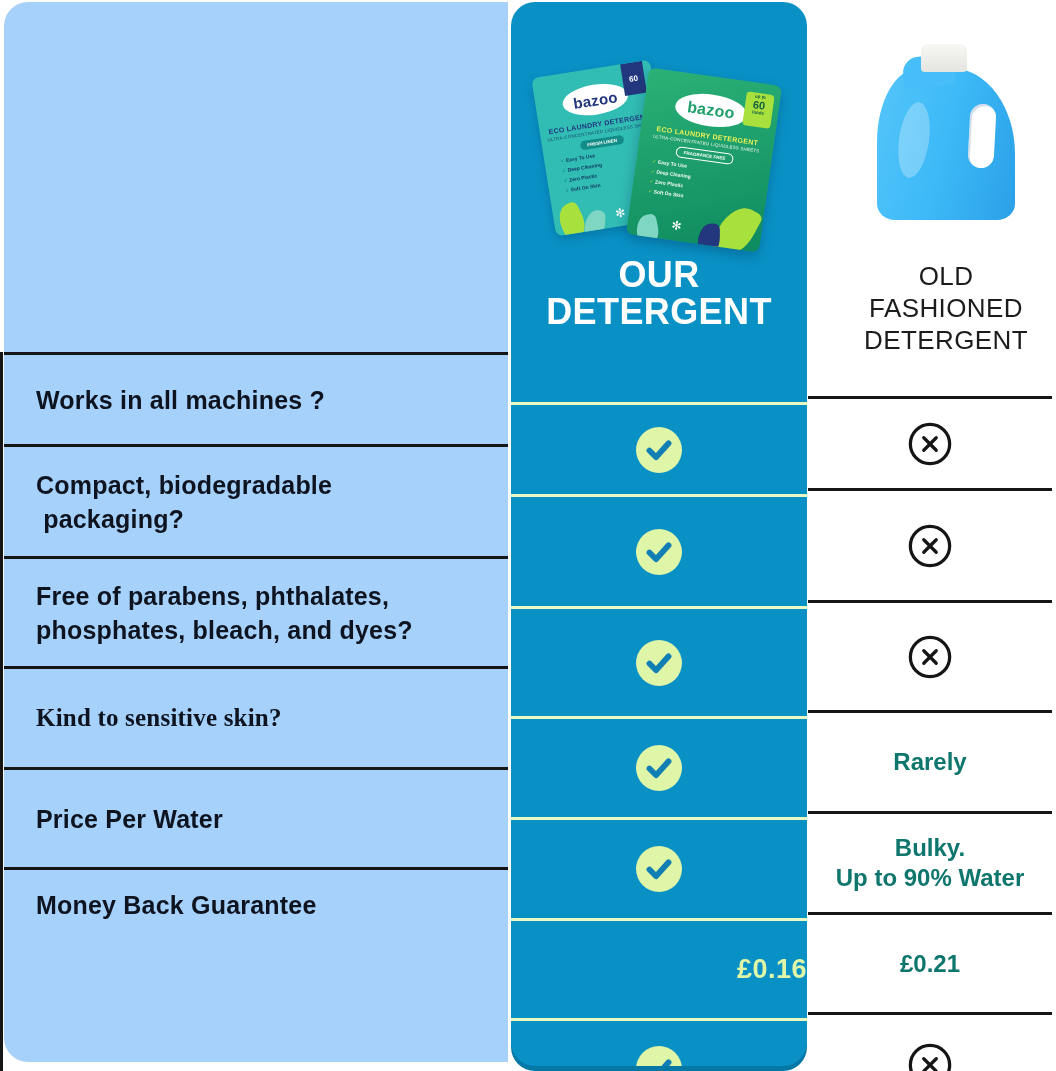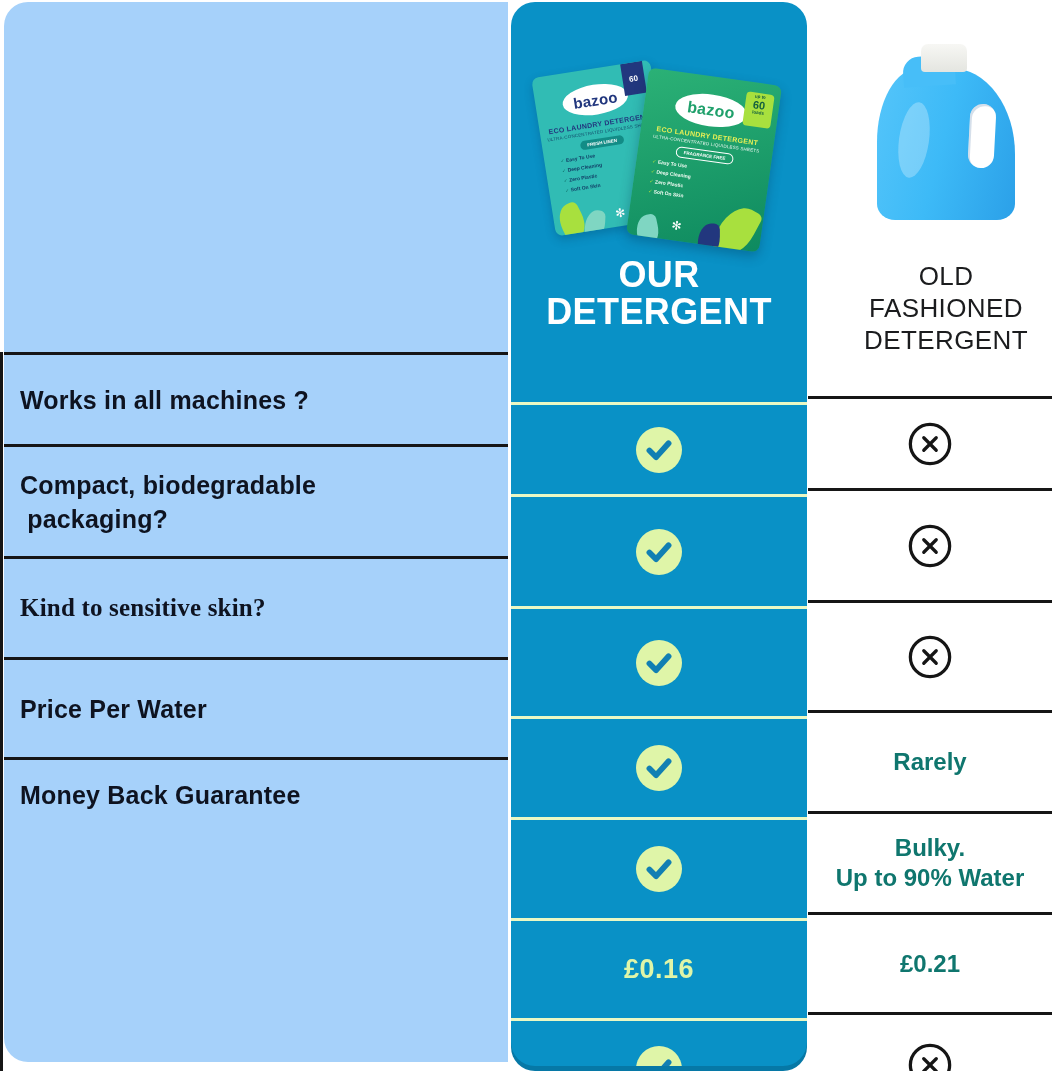--- a/index.html
+++ b/index.html
@@ -41,7 +41,7 @@
   .col-right .header-cell{height:352px;padding-left:32px;}
 
   .cell{display:flex;align-items:center;justify-content:center;}
-  .left-cell{border-top:3px solid var(--divider-dark);justify-content:flex-start;padding-left:16px;padding-right:14px;}
+  .left-cell{border-top:3px solid var(--divider-dark);justify-content:flex-start;padding-left:32px;padding-right:14px;}
   .mid-cell{border-top:3px solid var(--divider-lime);}
   .right-cell{border-top:3px solid var(--divider-dark);}
 

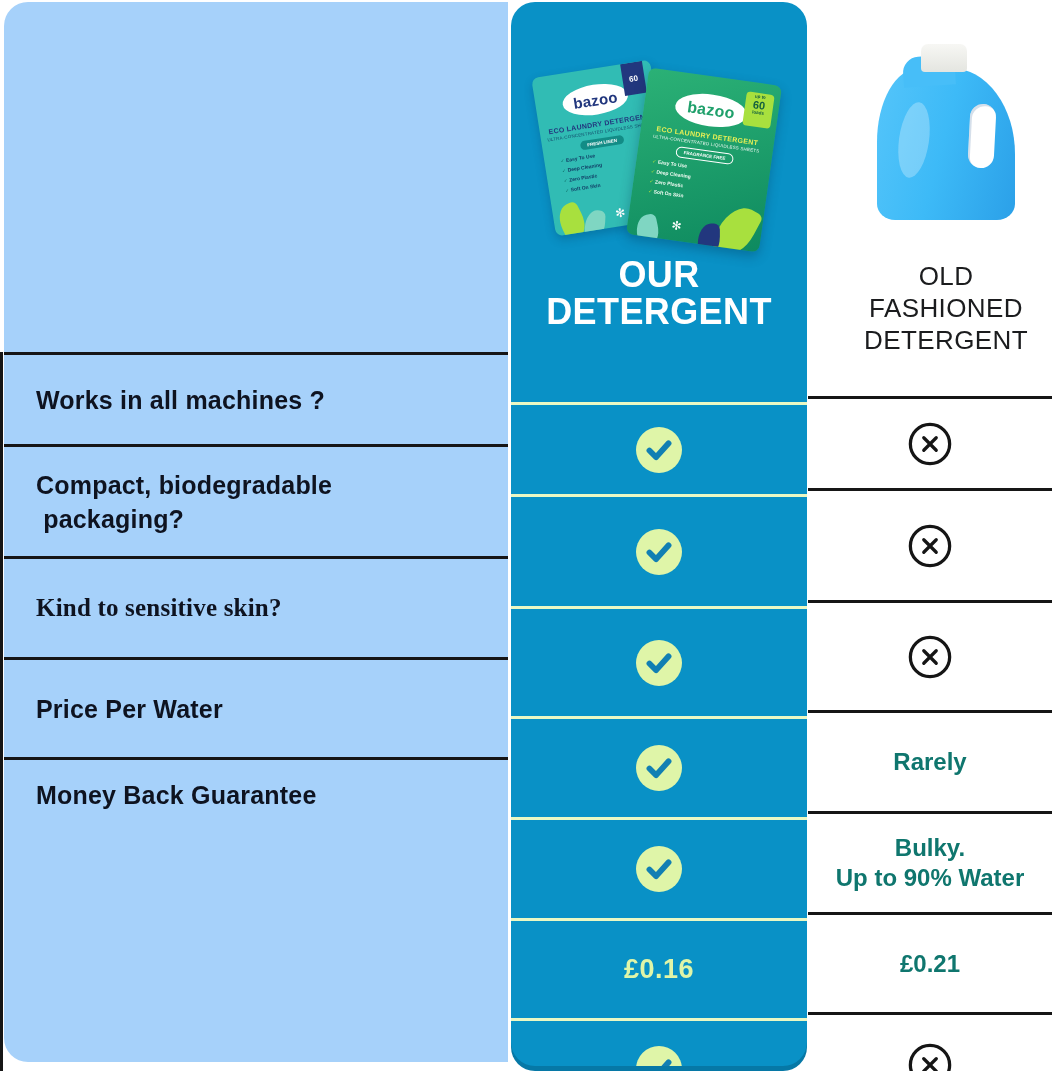--- a/index.html
+++ b/index.html
@@ -118,6 +118,10 @@
           <span class="q">Compact, biodegradable
  packaging?</span>
         </div>
+        <div class="cell left-cell" style="height: 110px;">
+          <span class="q">Free of parabens, phthalates,
+phosphates, bleach, and dyes?</span>
+        </div>
         <div class="cell left-cell" style="height: 101px; font-family: Liberation Serif, serif;">
           <span class="q">Kind to sensitive skin?</span>
         </div>

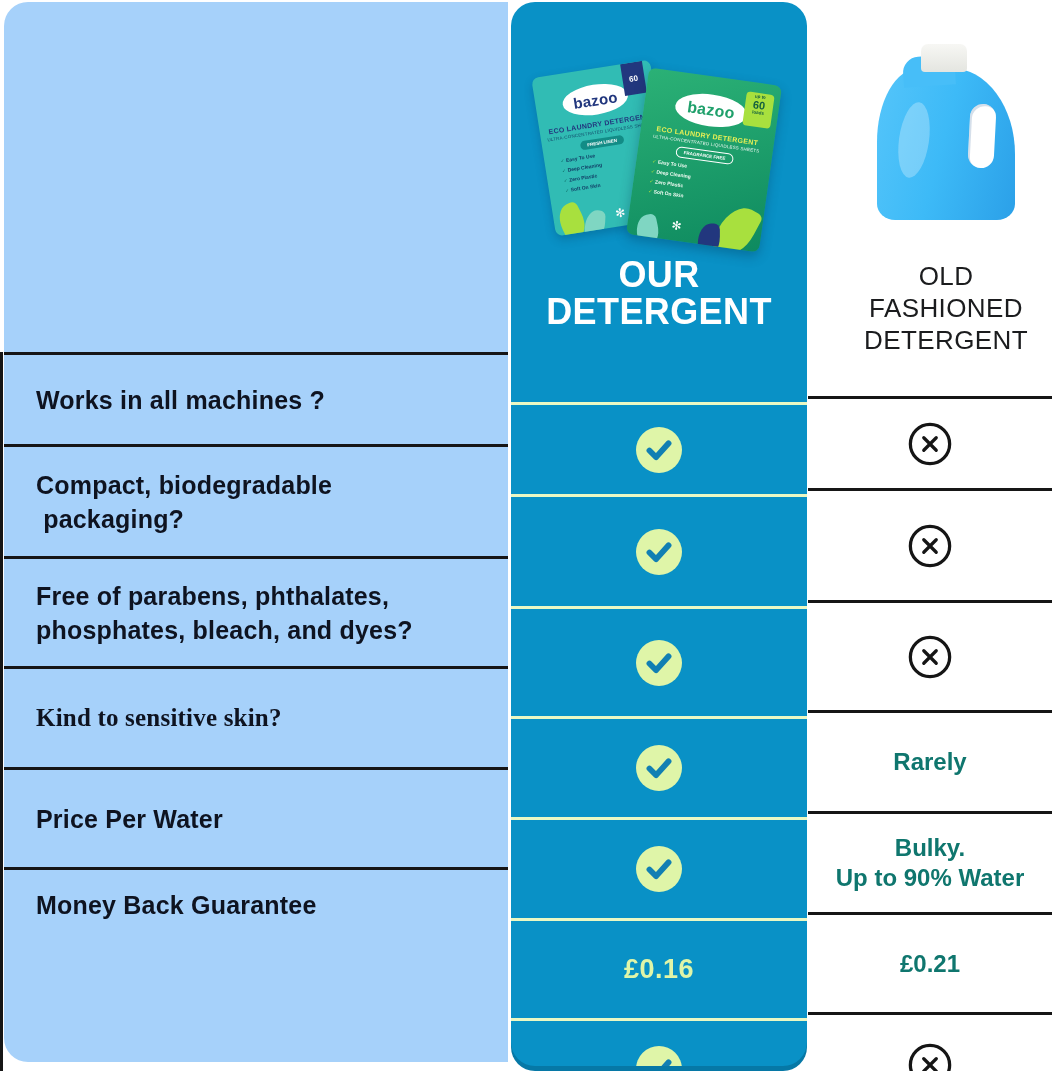--- a/index.html
+++ b/index.html
@@ -225,7 +225,7 @@
             </svg>
           </span>
         </div>
-        <div class="cell mid-cell" style="height: 100px;">
+        <div class="cell mid-cell" style="height: 100px; justify-content: flex-end;">
           <span class="val our">£0.16</span>
         </div>
         <div class="cell mid-cell" style="height: 98px;">

